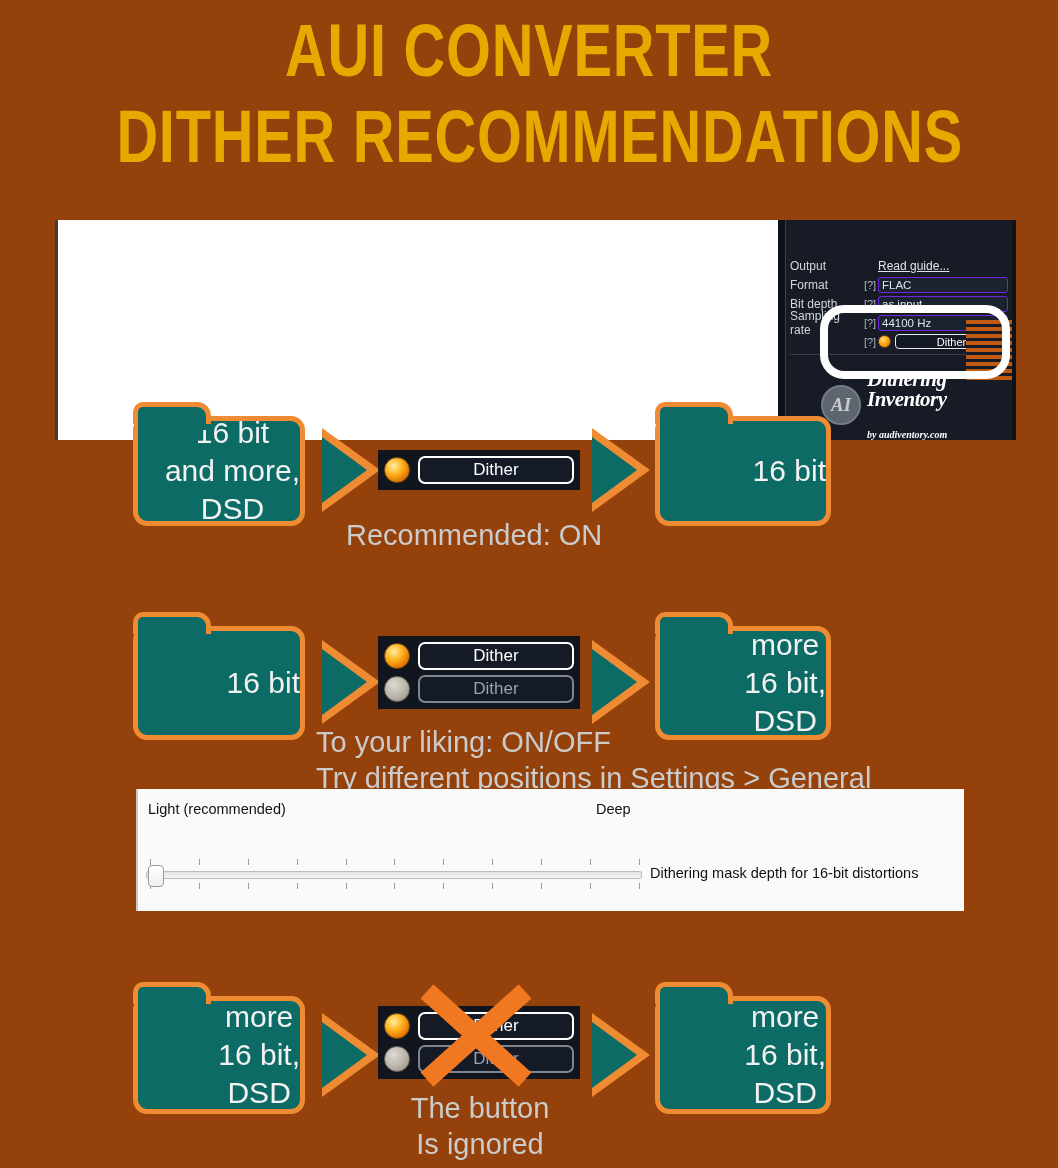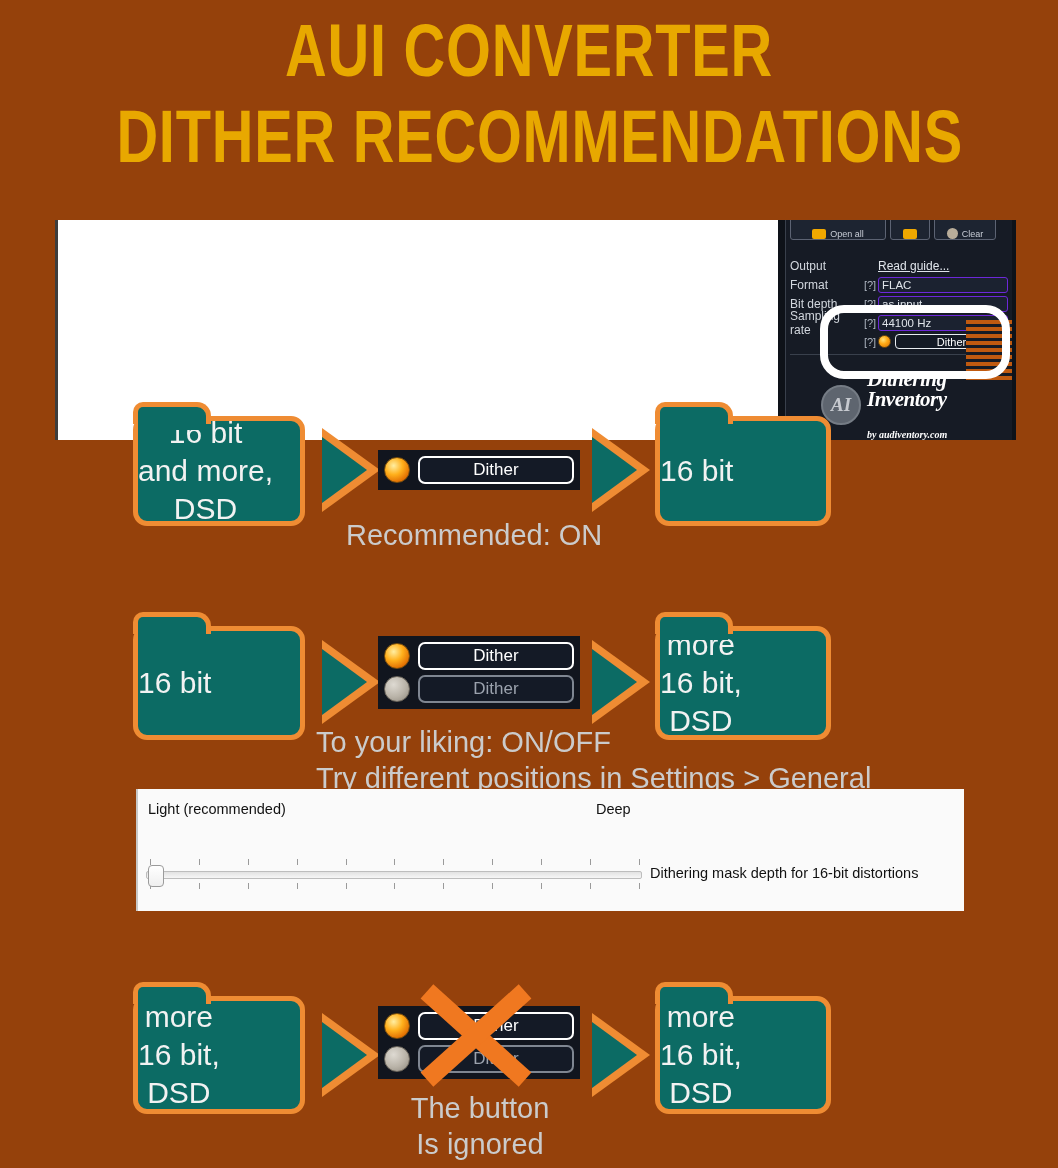--- a/index.html
+++ b/index.html
@@ -252,19 +252,6 @@
     <div class="edge-l"></div>
     <div class="edge-r"></div>
 
-    <div class="toolbar">
-      <div class="tb-btn w1">
-        <span class="tb-ico"></span>
-        <span>Open all</span>
-      </div>
-      <div class="tb-btn w2">
-        <span class="tb-ico"></span>
-      </div>
-      <div class="tb-btn w3">
-        <span class="tb-ico grey"></span>
-        <span>Clear</span>
-      </div>
-    </div>
 
     <div class="rowset">
       <div class="app-row">

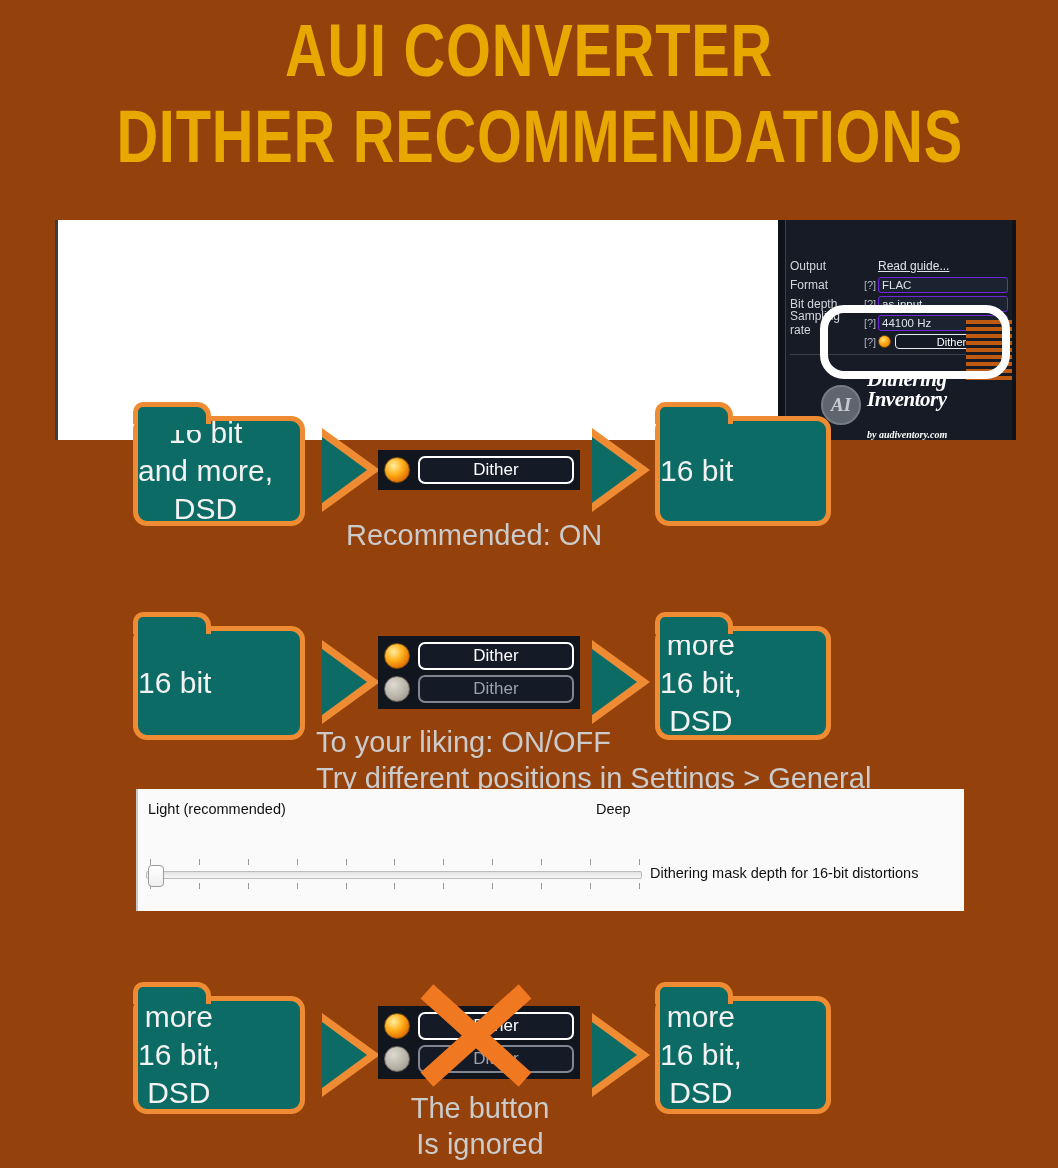--- a/index.html
+++ b/index.html
@@ -127,7 +127,7 @@
     font-size: 30px;
     line-height: 38px;
     text-align: center;
-    display: flex; align-items: center; justify-content: flex-start;
+    display: flex; align-items: center; justify-content: flex-end;
     white-space: pre-line;
   }
   .folder .tab {

